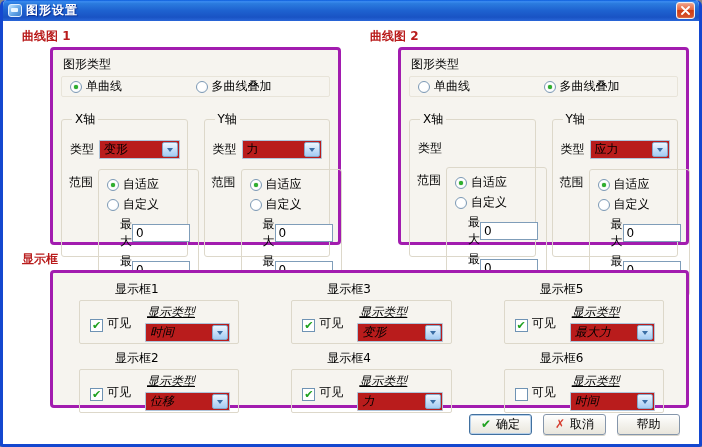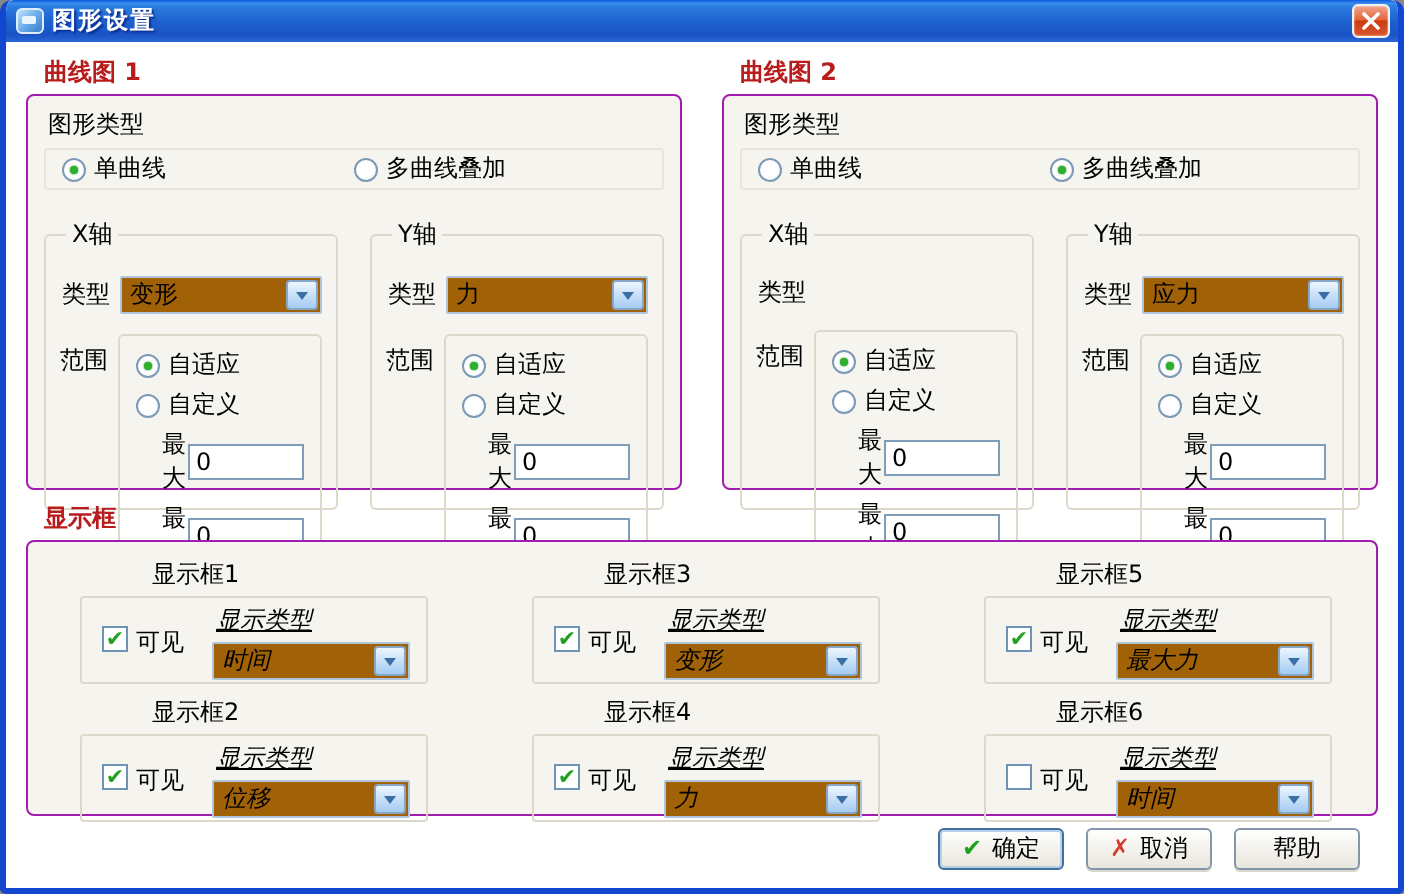--- a/index.html
+++ b/index.html
@@ -37,7 +37,7 @@
 
   .section-heading { color:#b91c1c; font-weight:bold; font-size:12px; margin:2px 0 2px 9px; }
   .panel {
-    background:#f6f4ef; border:1px solid #a21caf; border-radius:4px;
+    background:#f6f4ef; border:3px solid #a21caf; border-radius:4px;margin-left:37px;
   }
   .curves-row { display:flex; gap:20px; }
   .curve-col { flex:1; min-width:0; }

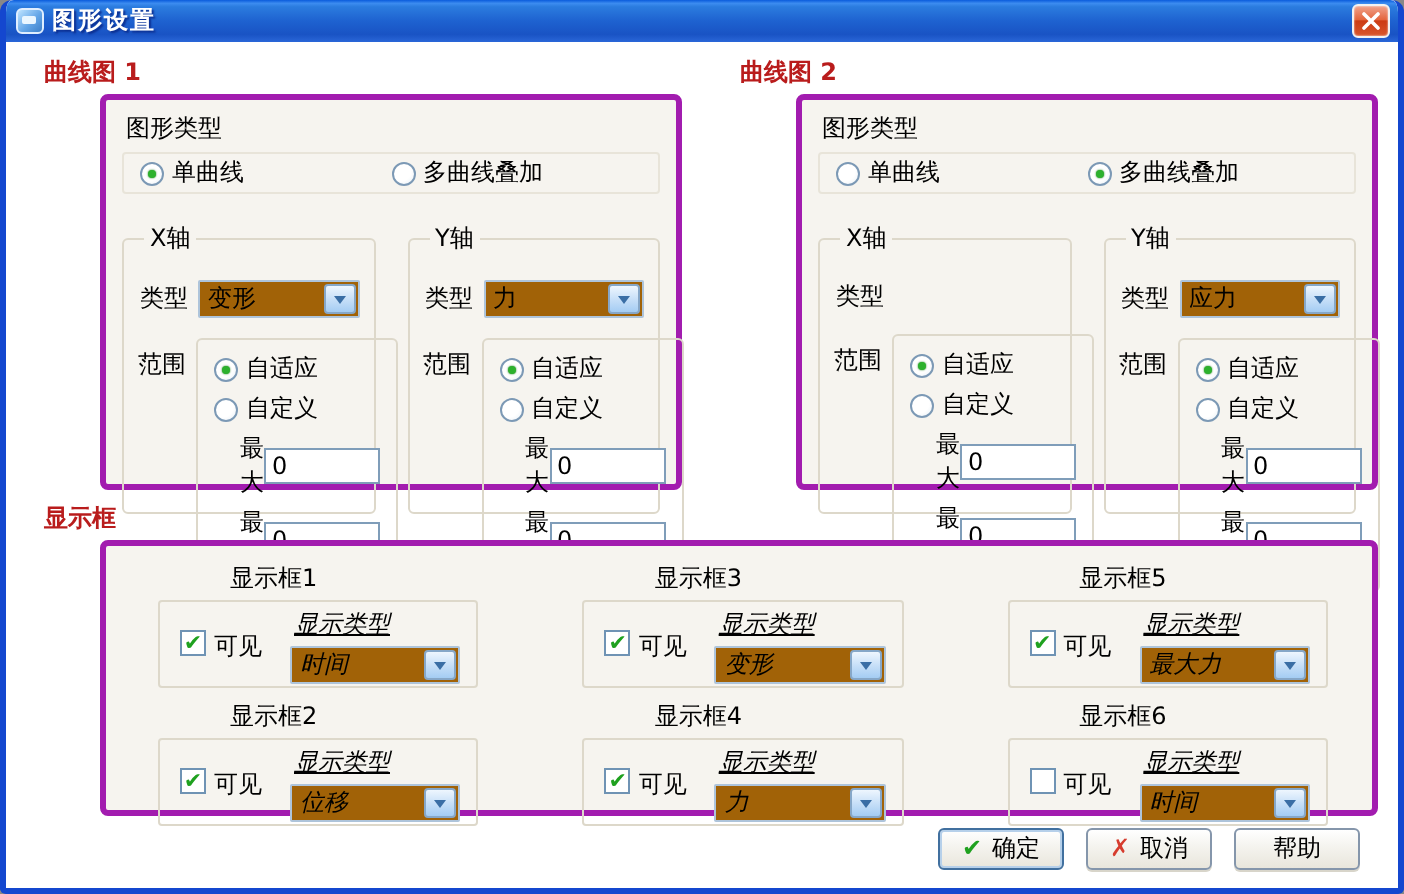--- a/index.html
+++ b/index.html
@@ -70,7 +70,7 @@
 
   .type-row { display:flex; align-items:center; gap:5px; margin:8px 0 10px 1px; }
   .combo {
-    flex:1; height:19px; background:#a16207; border:1px solid #aec4da; border-radius:1px;
+    flex:1; height:19px; background:#b91c1c; border:1px solid #aec4da; border-radius:1px;
     display:flex; align-items:center; padding:0 1px 0 4px; overflow:hidden;
   }
   .combo-value { flex:1; white-space:nowrap; overflow:hidden; }

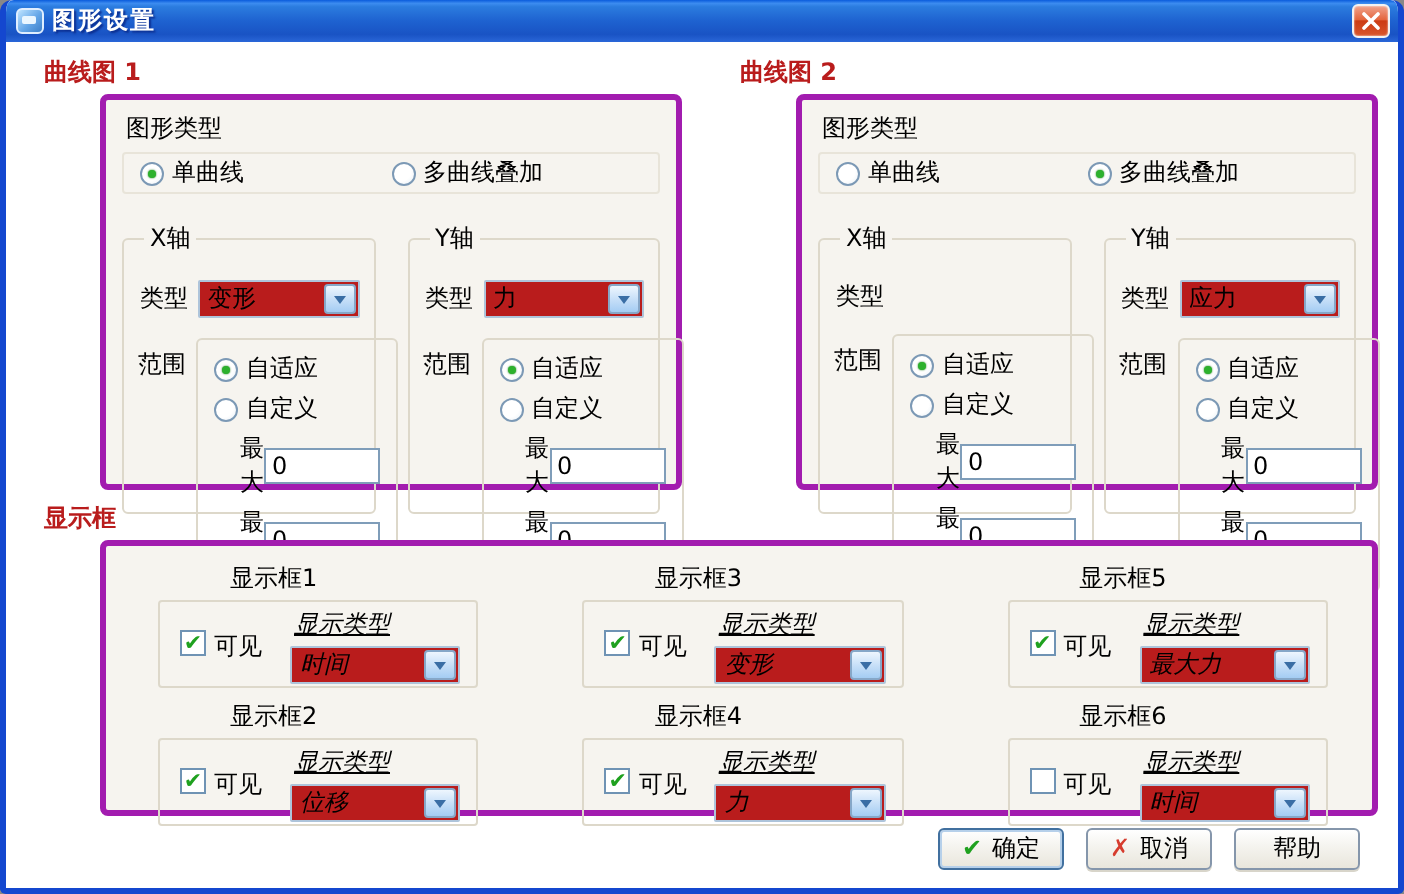--- a/index.html
+++ b/index.html
@@ -107,7 +107,7 @@
   .display-type-label { text-decoration:underline; margin:0 0 2px 2px; }
   .display-box .combo { flex:0 0 auto; height:19px; }
 
-  .checkbox-item { display:flex; align-items:flex-start; gap:4px; }
+  .checkbox-item { display:flex; align-items:flex-end; gap:4px; }
   .checkbox {
     width:13px; height:13px; border:1px solid #6f93b4; background:#fff;
     display:flex; align-items:center; justify-content:center; flex:0 0 13px;

